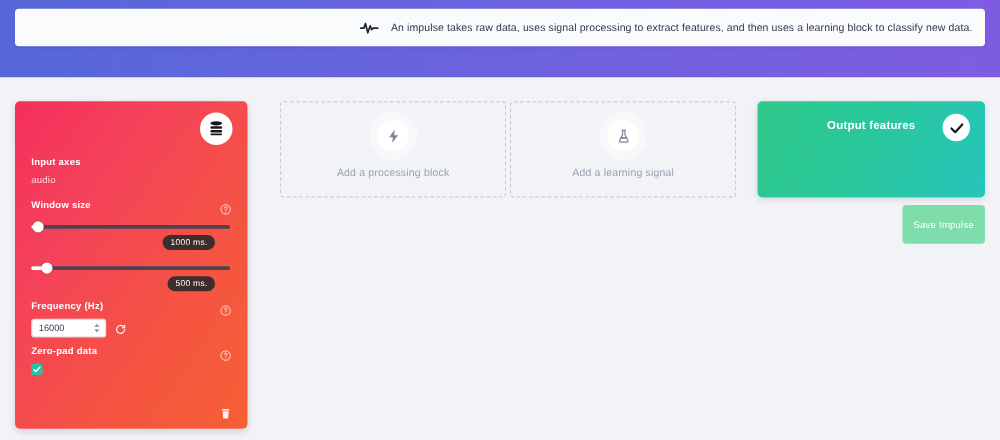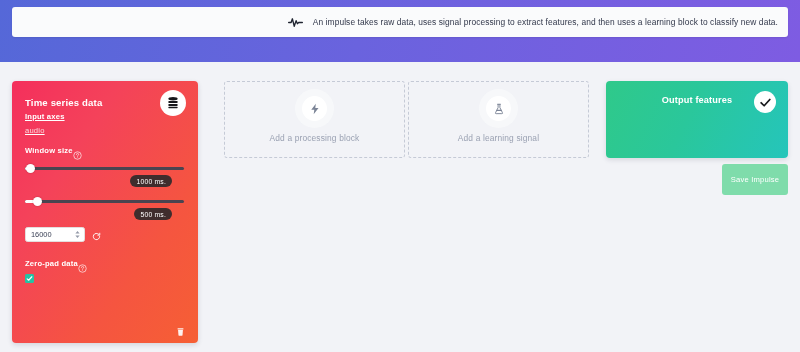--- a/index.html
+++ b/index.html
@@ -293,7 +293,6 @@
 
   <div class="ts-card">
 
-    <div class="ts-title">Time series data</div>
 
     <div class="ts-badge">
       <svg viewBox="0 0 24 24" width="14" height="14" fill="#17181c">

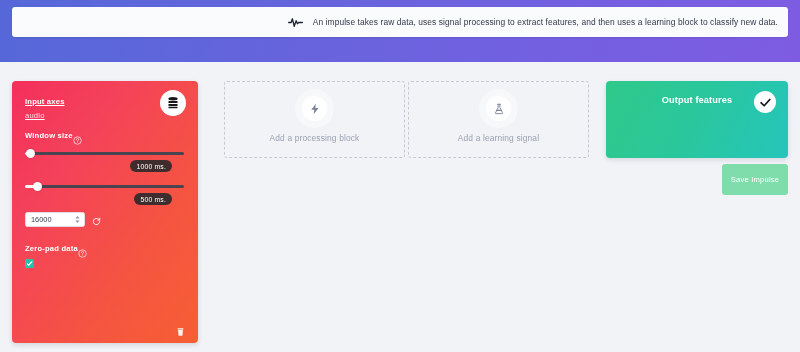--- a/index.html
+++ b/index.html
@@ -303,7 +303,7 @@
       </svg>
     </div>
 
-    <div style="margin-top:4px;text-decoration:underline;">
+    <div style="margin-top:32px;">
       <div class="field-label">Input axes</div>
       <div class="field-value">audio</div>
     </div>

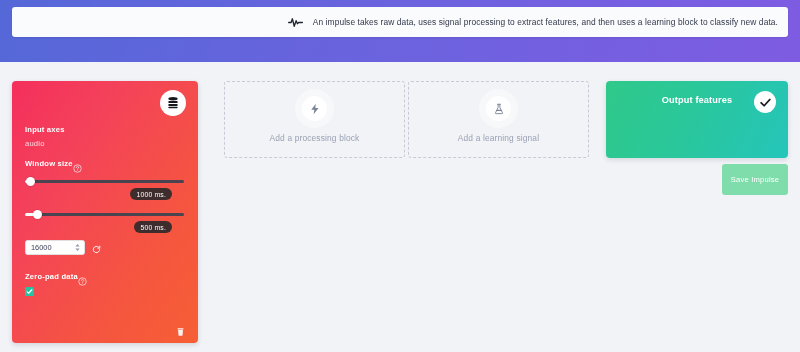--- a/index.html
+++ b/index.html
@@ -105,6 +105,7 @@
   .row-label {
     display: flex;
     align-items: center;
+    justify-content: space-between;
   }
   .help-icon {
     width: 9px; height: 9px;

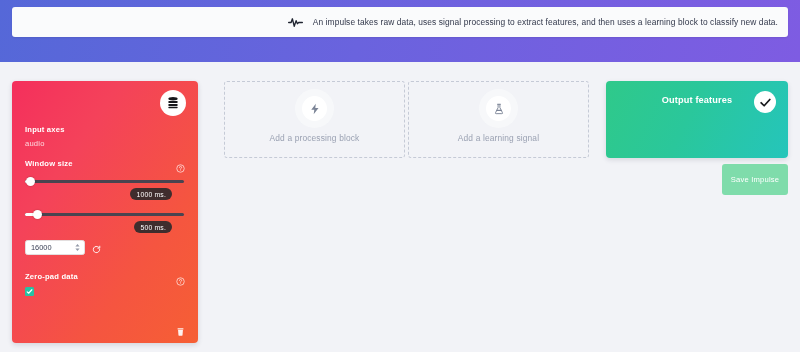--- a/index.html
+++ b/index.html
@@ -342,6 +342,16 @@
     </div>
 
     <div style="margin-top:6px;">
+      <div class="row-label">
+        <span class="field-label">Frequency (Hz)</span>
+        <span class="help-icon">
+          <svg viewBox="0 0 24 24" width="9" height="9" fill="none" stroke="#ffffff" stroke-width="2">
+            <circle cx="12" cy="12" r="10"></circle>
+            <path d="M9.2 9.2a2.9 2.9 0 1 1 3.8 2.8c-.8.3-1 .9-1 1.6v.5" stroke-linecap="round"></path>
+            <circle cx="12" cy="17.6" r="1.1" fill="#ffffff" stroke="none"></circle>
+          </svg>
+        </span>
+      </div>
       <div class="freq-row">
         <div class="num-input">
           <span>16000</span>

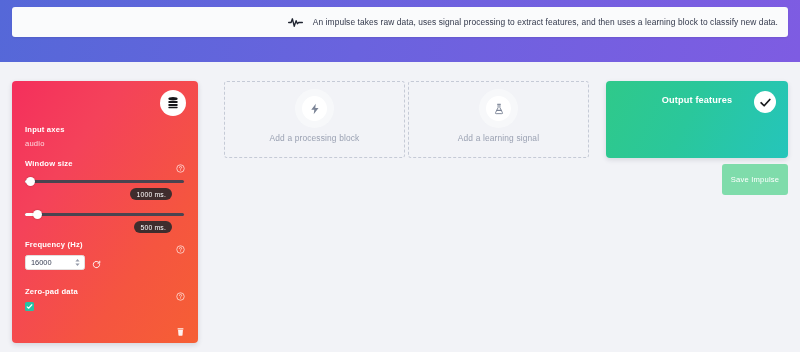--- a/index.html
+++ b/index.html
@@ -371,7 +371,7 @@
       </div>
     </div>
 
-    <div style="margin-top:17px;">
+    <div style="margin-top:6px;">
       <div class="row-label">
         <span class="field-label">Zero-pad data</span>
         <span class="help-icon">

